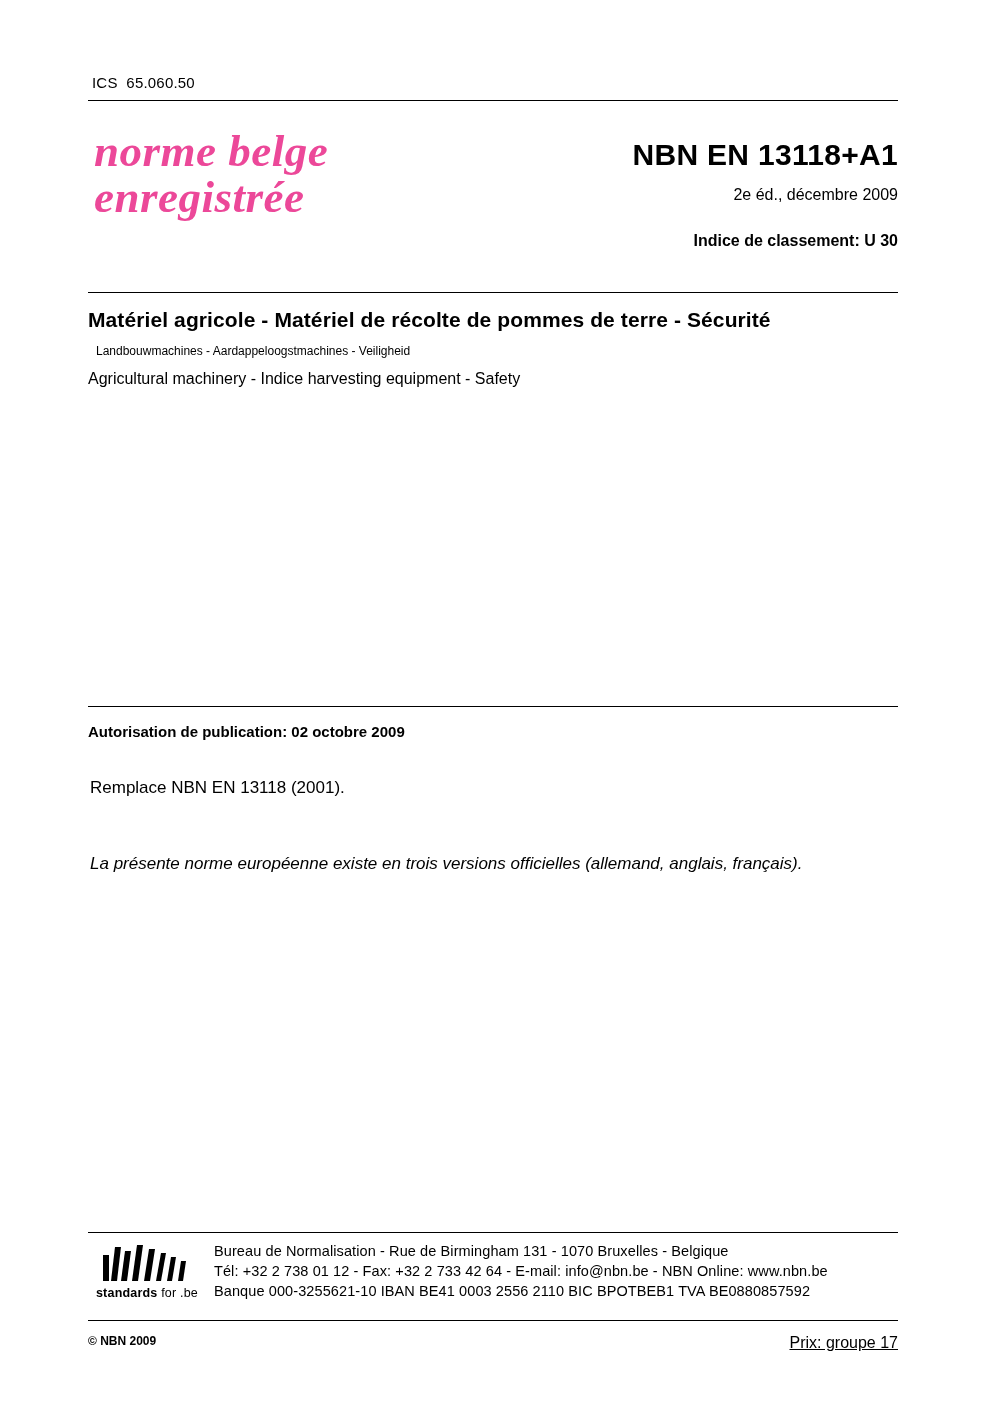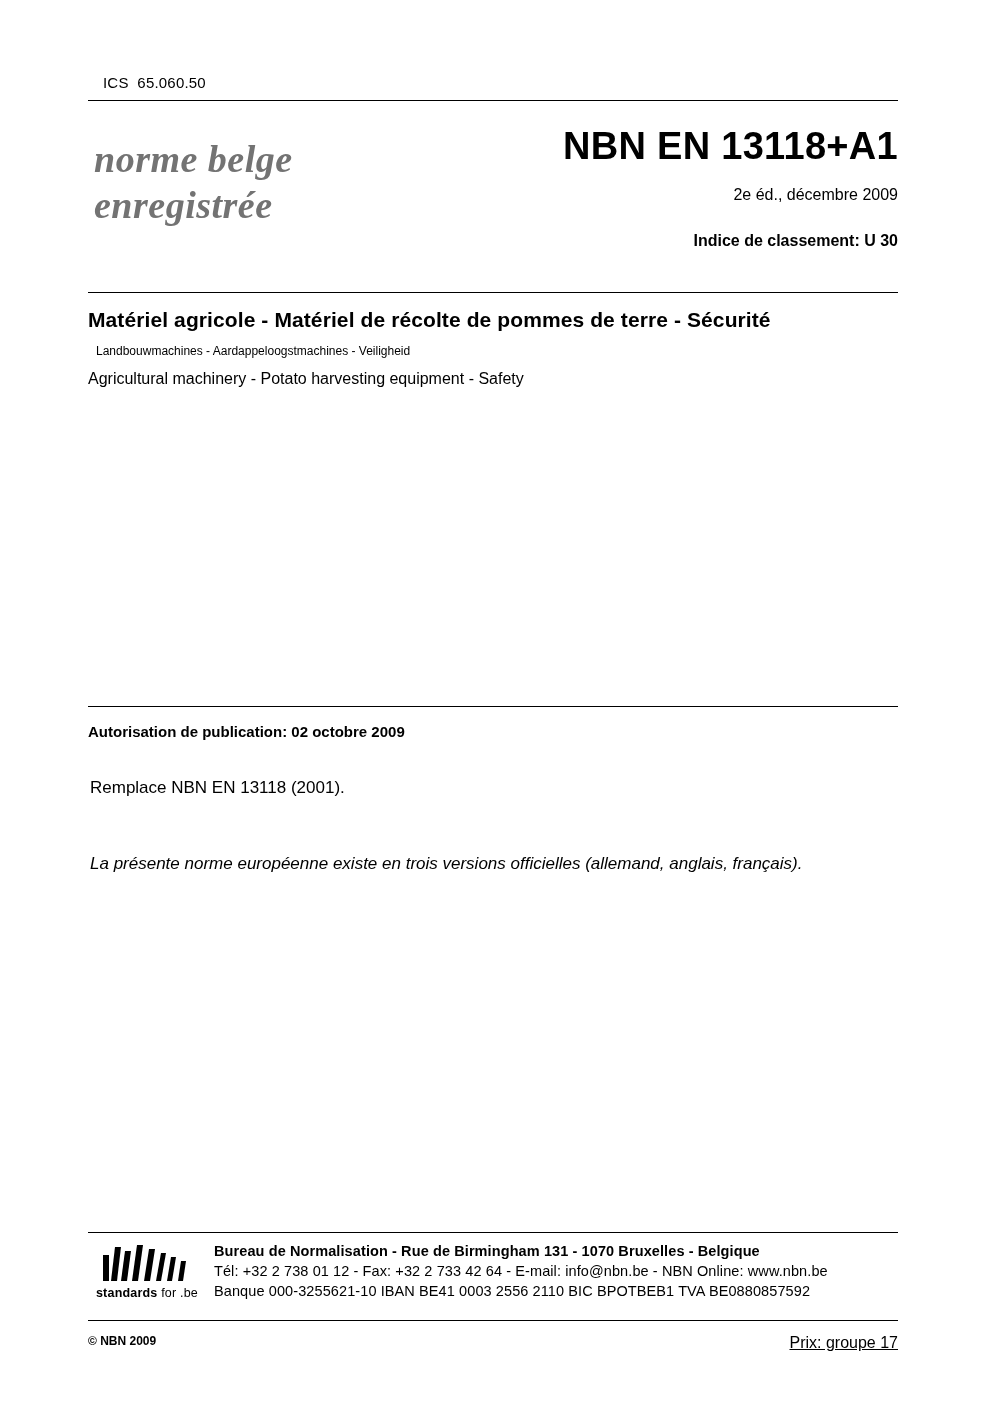--- a/index.html
+++ b/index.html
@@ -32,7 +32,7 @@
   .ics-row {
     position: absolute;
     top: 74px;
-    left: 15px;
+    left: 4px;
     width: 810px;
     font-size: 15px;
     letter-spacing: 0.2px;

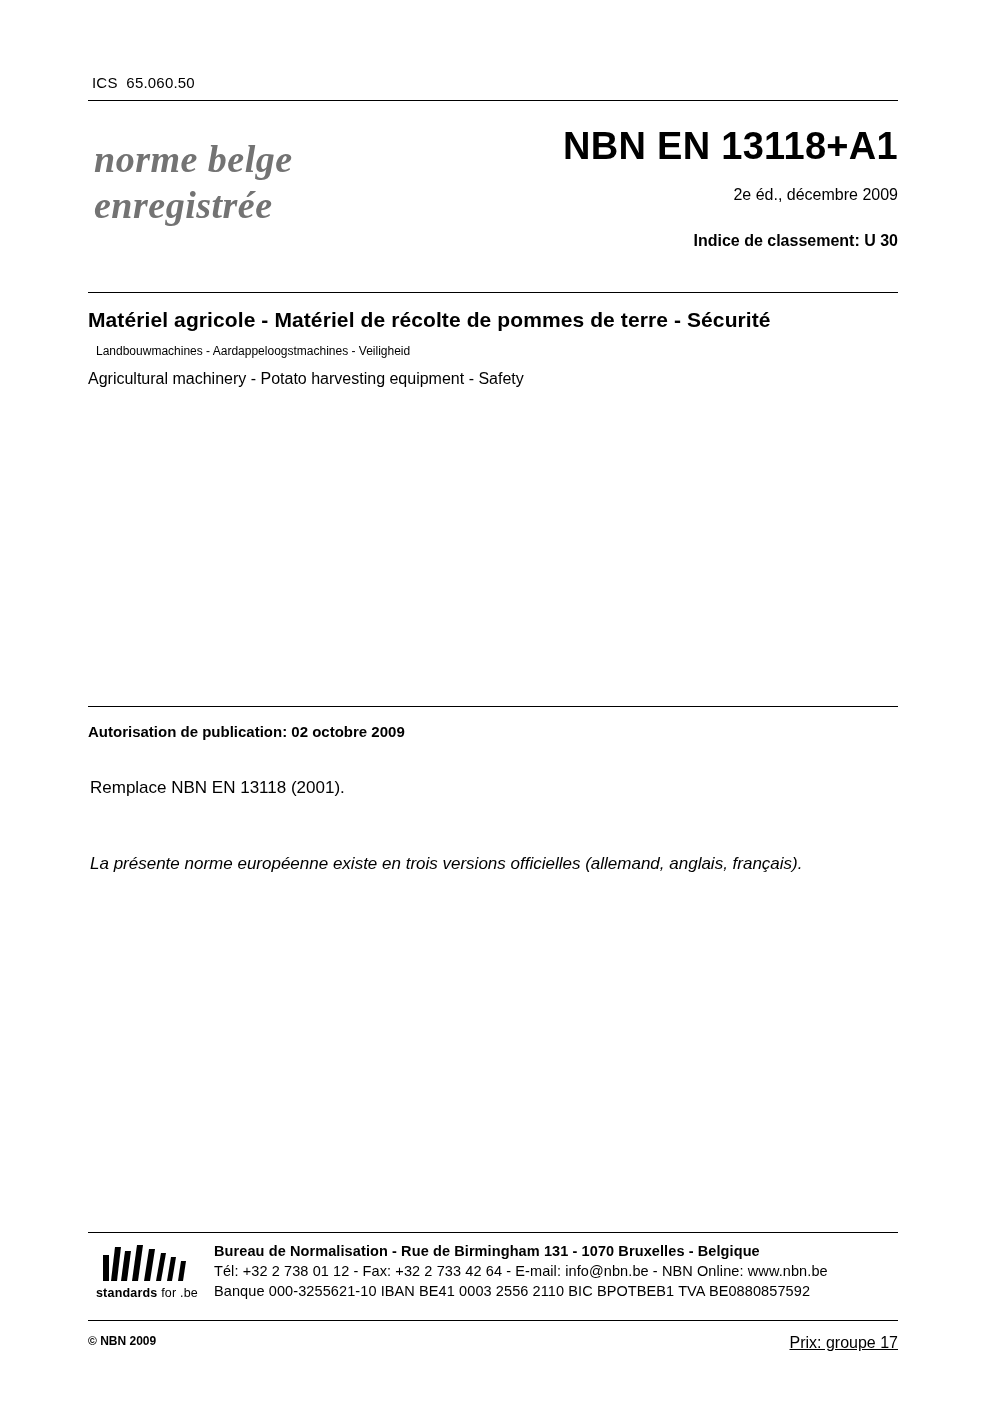--- a/index.html
+++ b/index.html
@@ -54,13 +54,13 @@
   .brand {
     position: absolute;
     left: 6px;
-    top: 136px;
+    top: 128px;
     font-family: "Liberation Serif", serif;
     font-style: italic;
     font-weight: bold;
-    font-size: 38px;
+    font-size: 45px;
     line-height: 46px;
-    color: #737373;
+    color: #ec4899;
     letter-spacing: 0.5px;
   }
   .std-number {

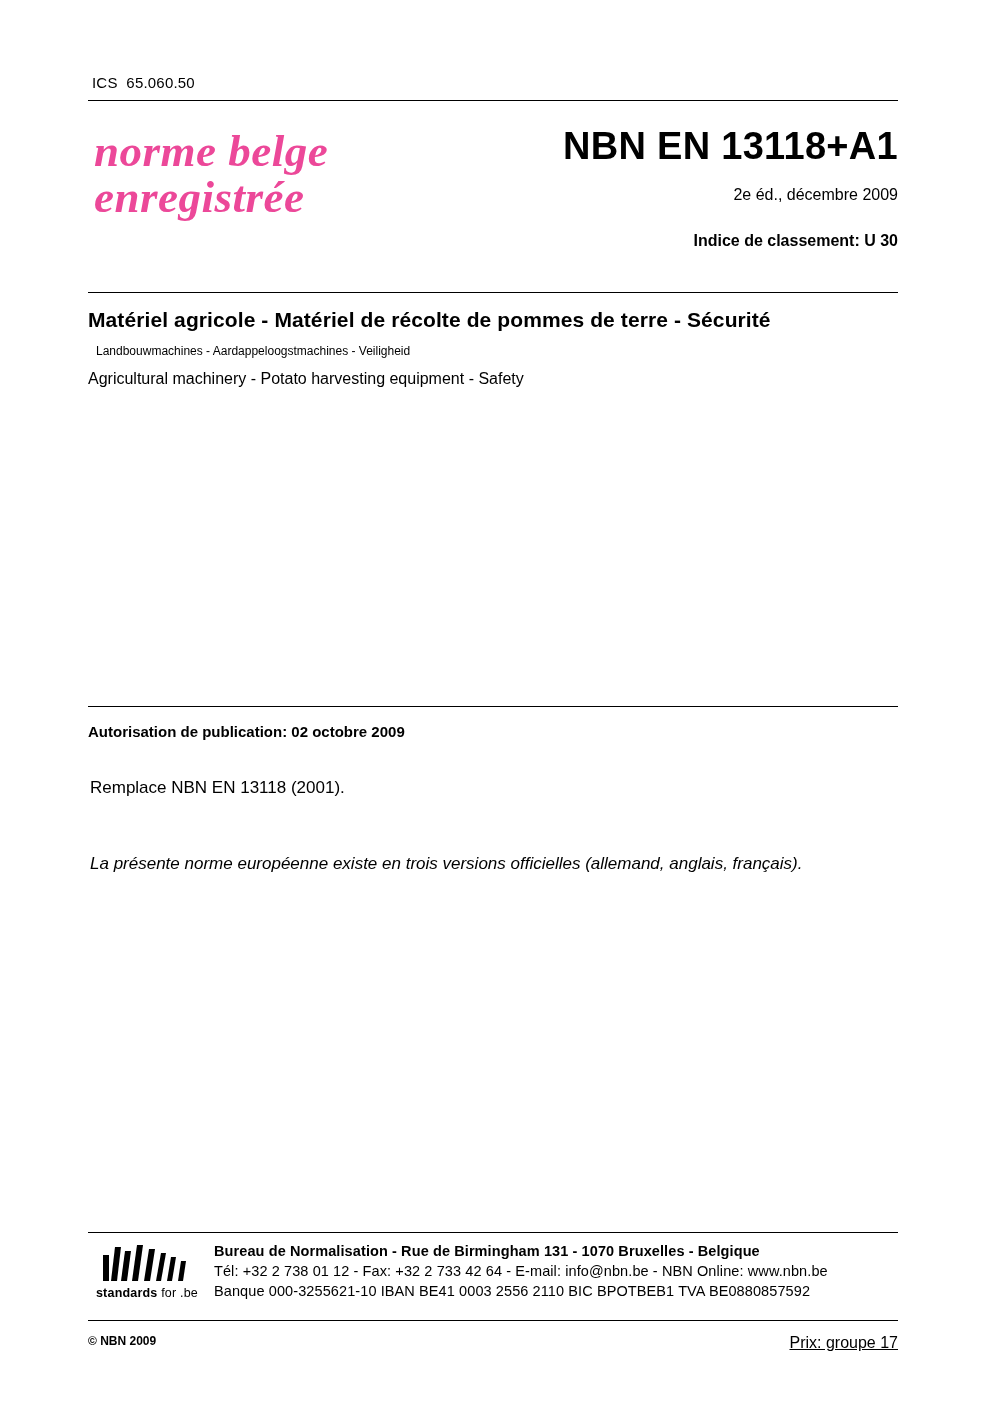--- a/index.html
+++ b/index.html
@@ -66,8 +66,8 @@
   .std-number {
     position: absolute;
     right: 0;
-    top: 125px;
-    font-size: 38px;
+    top: 138px;
+    font-size: 30px;
     font-weight: bold;
     text-align: right;
     letter-spacing: 0.3px;

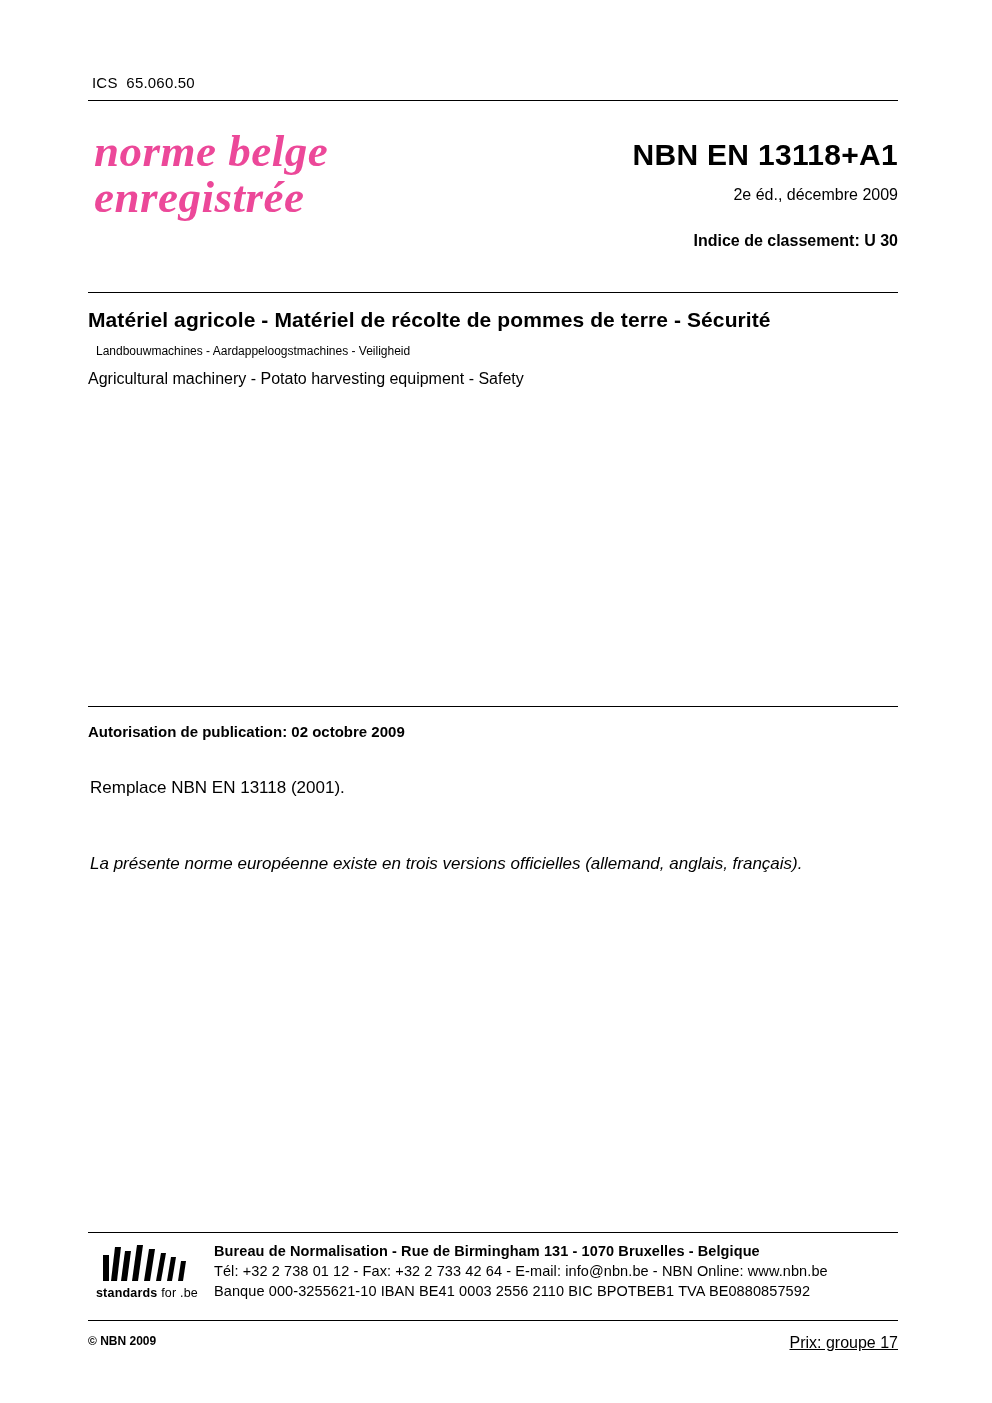--- a/index.html
+++ b/index.html
@@ -207,7 +207,7 @@
 
     <div class="title-fr">Matériel agricole - Matériel de récolte de pommes de terre - Sécurité</div>
     <div class="title-nl">Landbouwmachines - Aardappeloogstmachines - Veiligheid</div>
-    <div class="title-en">Agricultural machinery - Potato harvesting equipment - Safety</div>
+    <div class="title-en">Agricultural machinery - Indice harvesting equipment - Safety</div>
 
     <div class="rule rule-auth"></div>
 

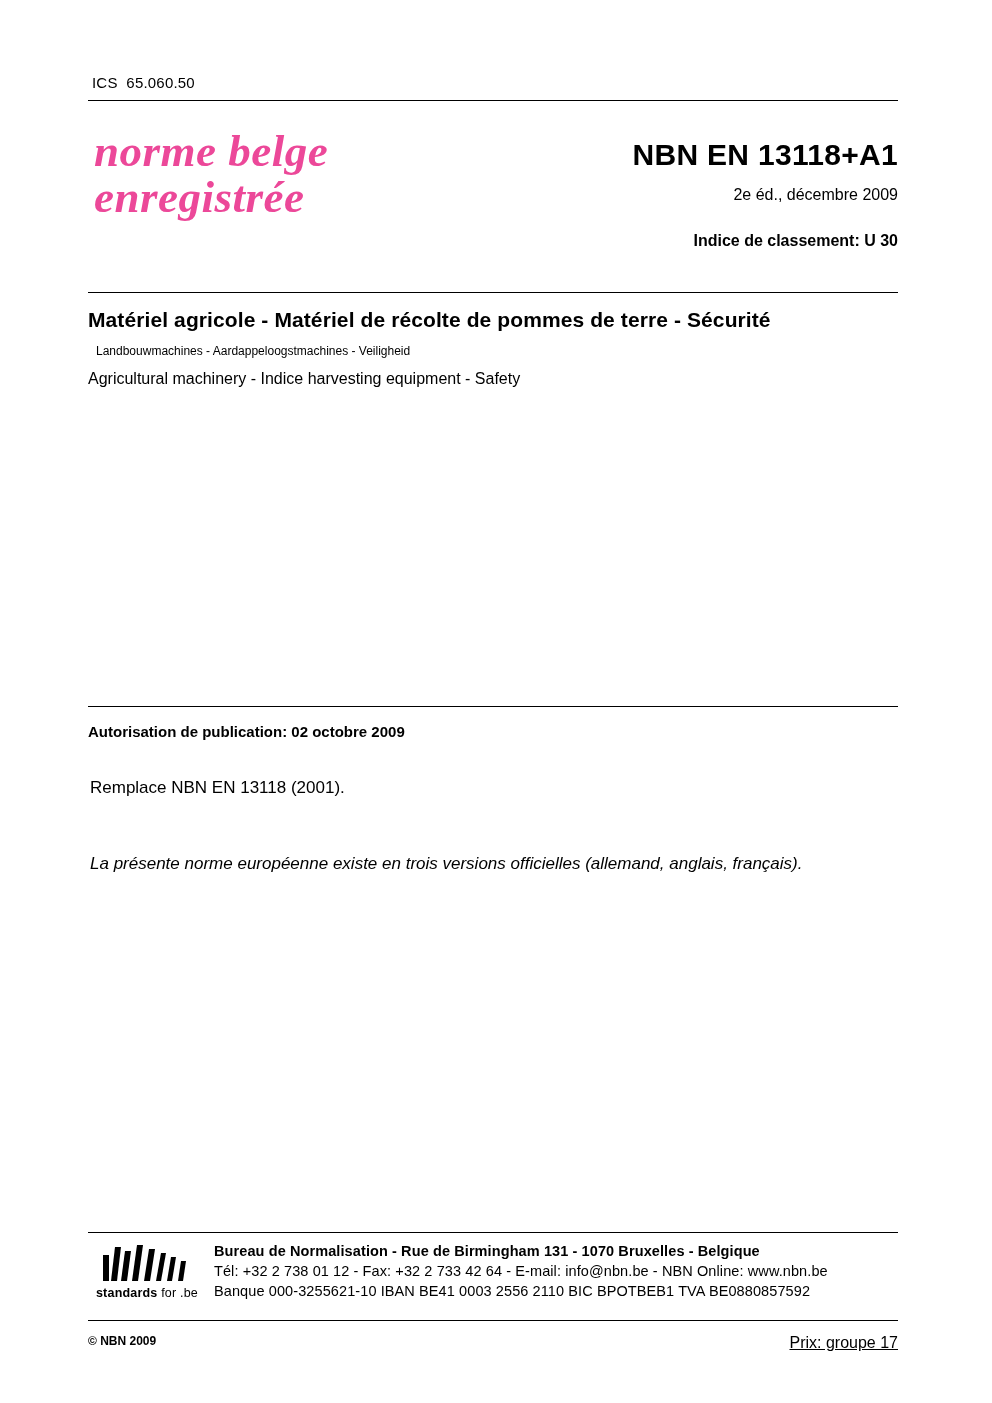--- a/index.html
+++ b/index.html
@@ -158,7 +158,7 @@
   }
   .footer-l1 {
     font-size: 14.5px;
-    font-weight: bold;
+    font-weight: normal;
     letter-spacing: 0.1px;
   }
   .footer-l2, .footer-l3 {

